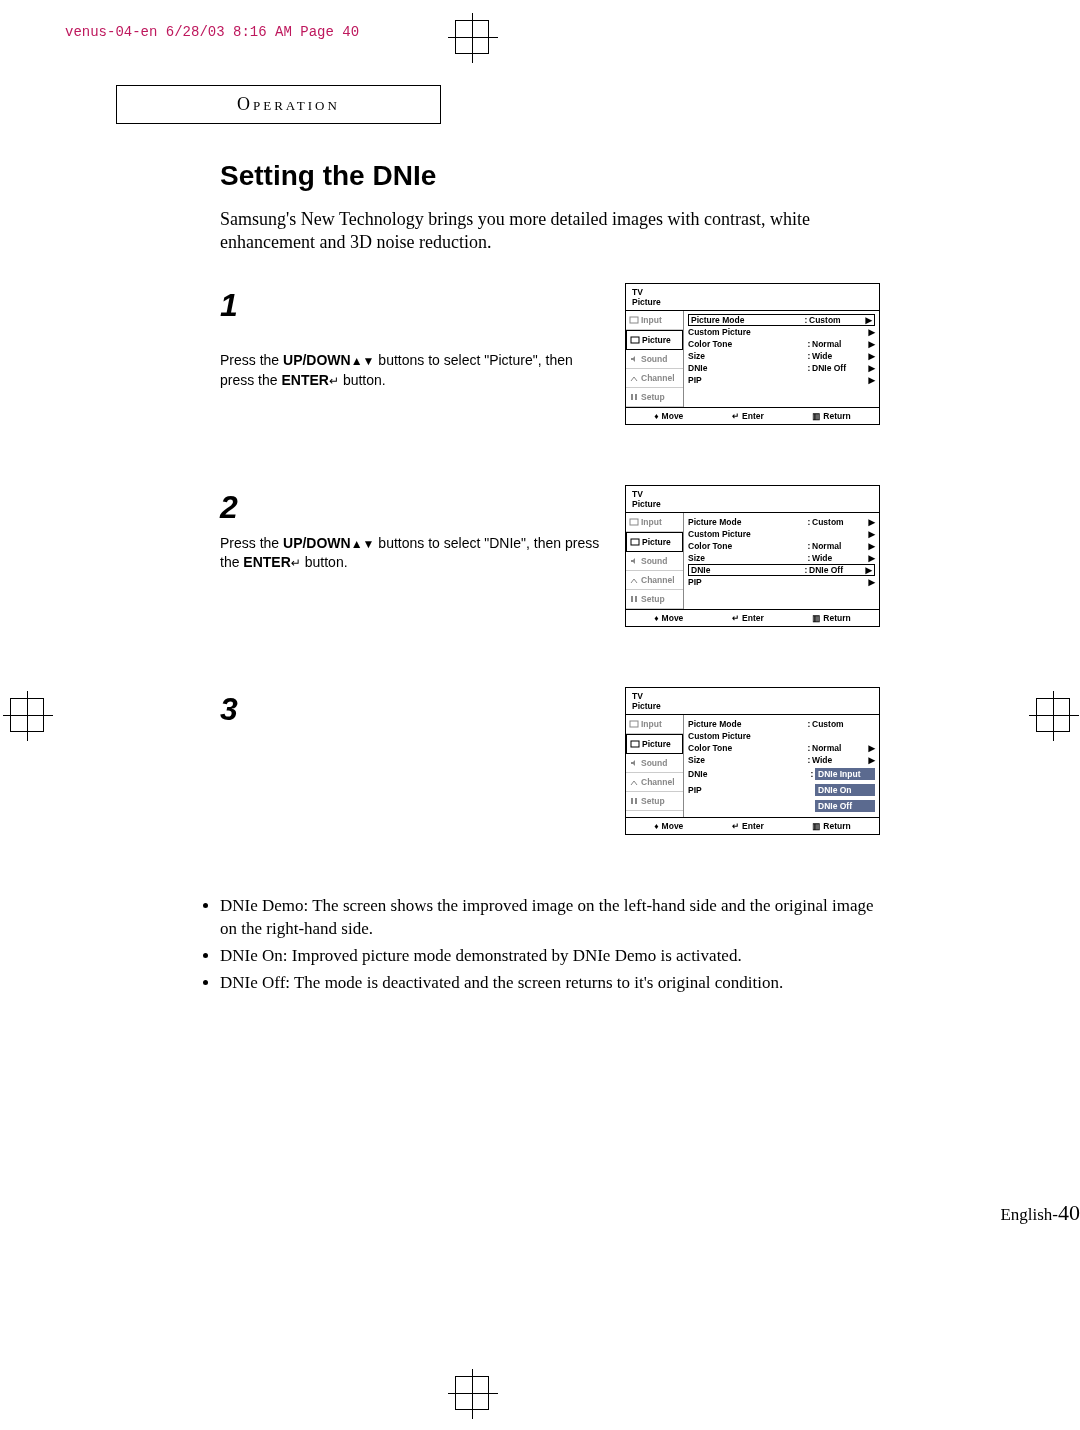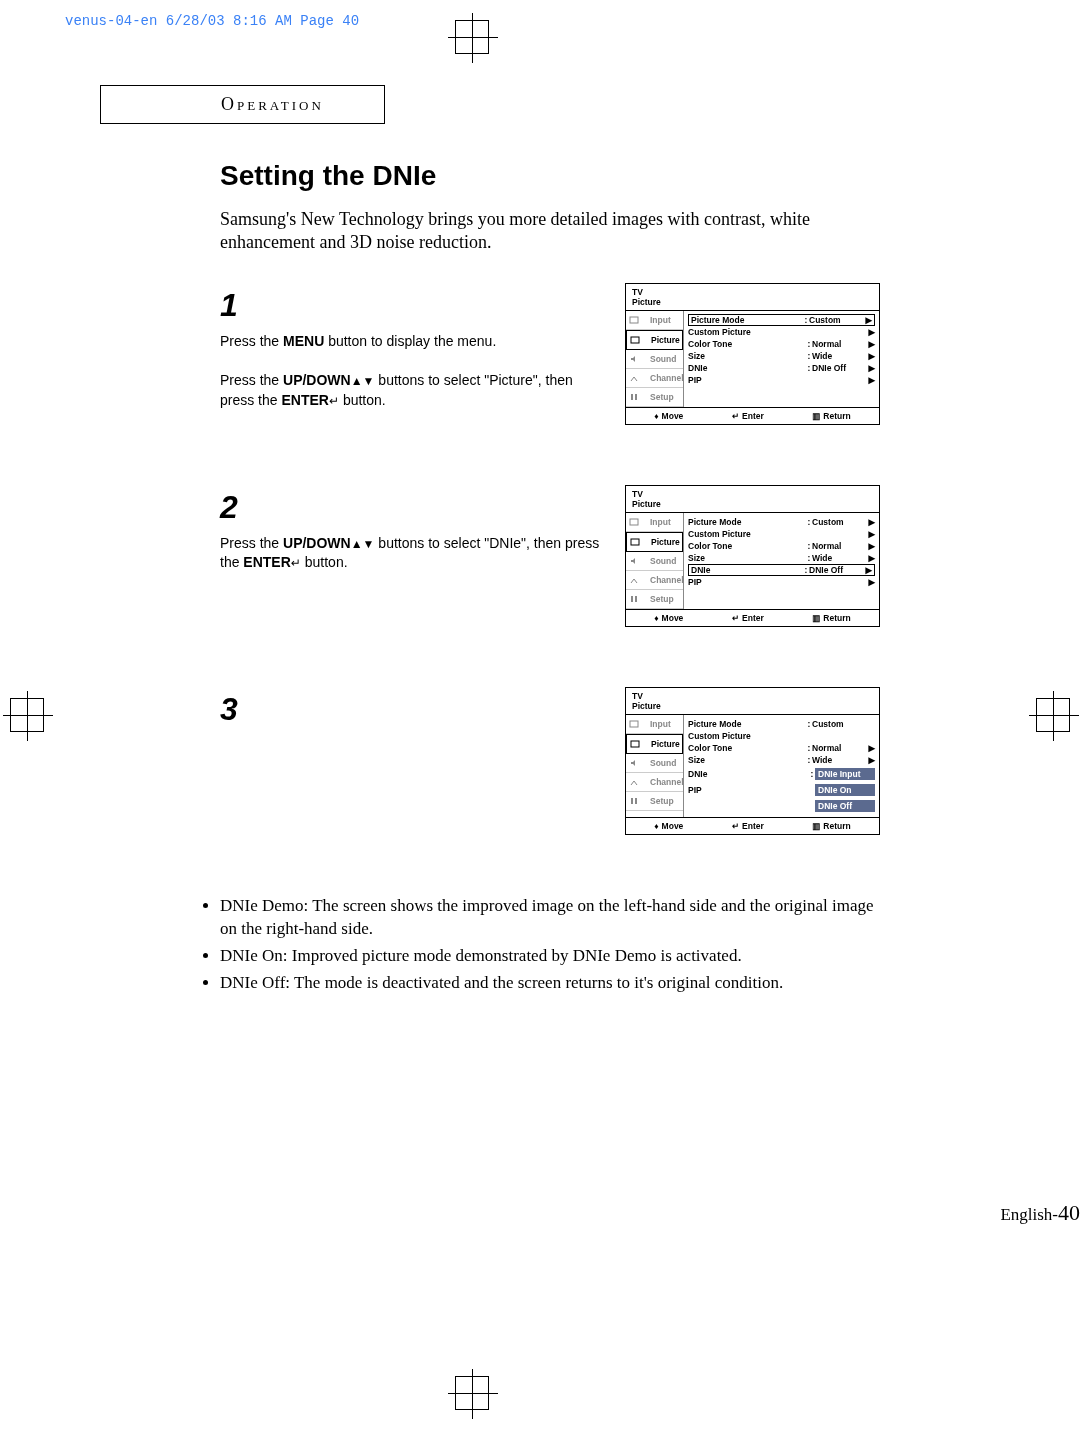--- a/index.html
+++ b/index.html
@@ -13,11 +13,11 @@
   }
   .print-header {
     position: absolute;
-    top: 13px;
+    top: 24px;
     left: 65px;
     font-family: "Courier New", monospace;
     font-size: 14px;
-    color: #3b82f6;
+    color: #be185d;
   }
   .regmark-top, .regmark-bottom, .regmark-left, .regmark-right {
     position: absolute;

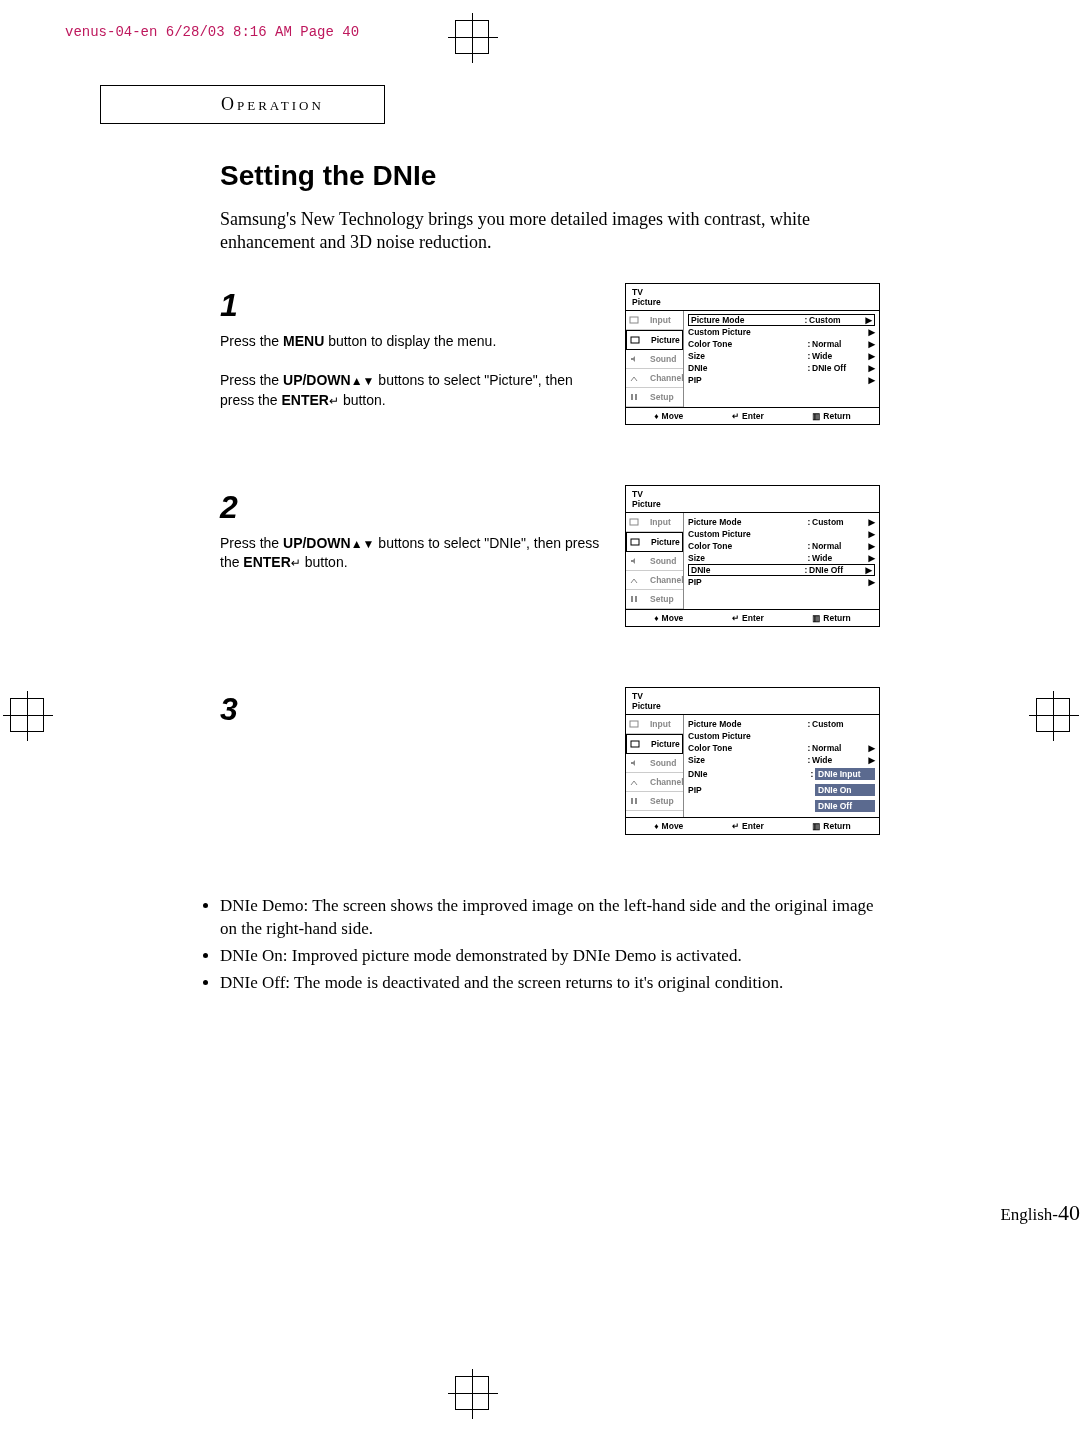--- a/index.html
+++ b/index.html
@@ -43,9 +43,9 @@
   .section-box {
     position: absolute;
     top: 85px;
-    left: 100px;
+    left: 116px;
     border: 1px solid #000;
-    padding: 8px 60px 8px 120px;
+    padding: 8px 100px 8px 120px;
     font-family: "Times New Roman", serif;
     font-size: 18px;
     letter-spacing: 3px;

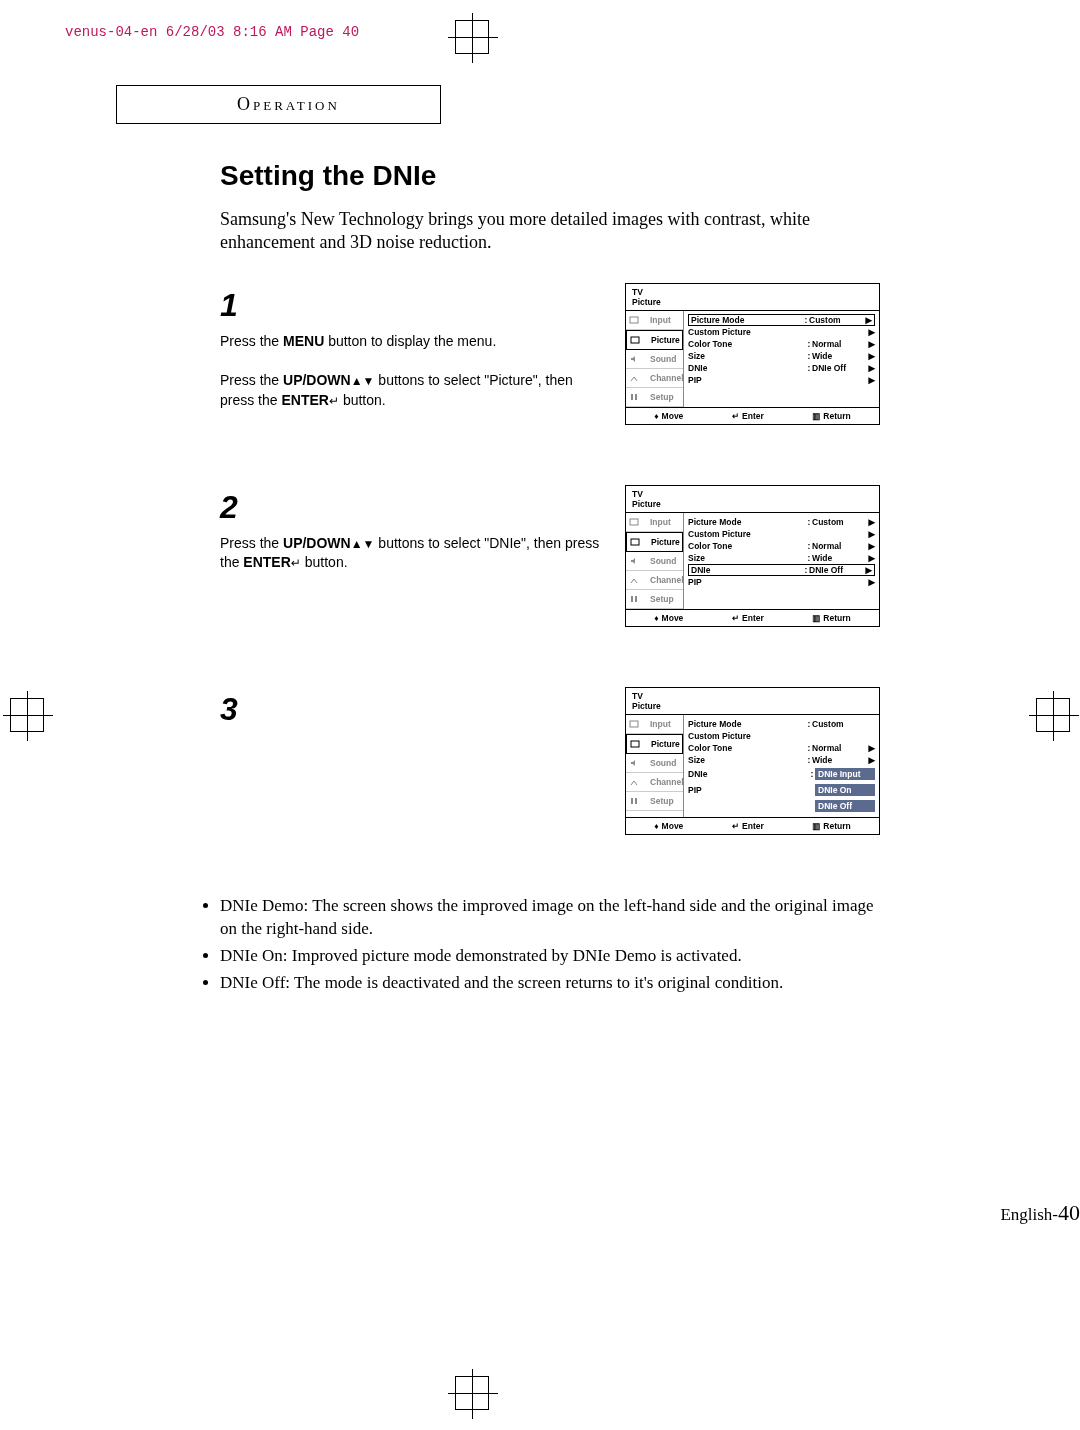--- a/index.html
+++ b/index.html
@@ -104,7 +104,7 @@
   }
   .osd-body { display: flex; }
   .osd-side { width: 58px; border-right: 1px solid #888; }
-  .osd-side .tab { padding: 4px 3px; border-bottom: 1px solid #ccc; display:flex; align-items:center; gap:11px; color:#888; }
+  .osd-side .tab { padding: 4px 3px; border-bottom: 1px solid #ccc; display:flex; align-items:center; gap:2px; color:#888; }
   .osd-side .tab.active { background:#fff; color:#000; border:1px solid #000; }
   .osd-side .tab svg { width:10px; height:10px; flex-shrink:0; }
   .osd-main { flex:1; padding:3px 4px; }

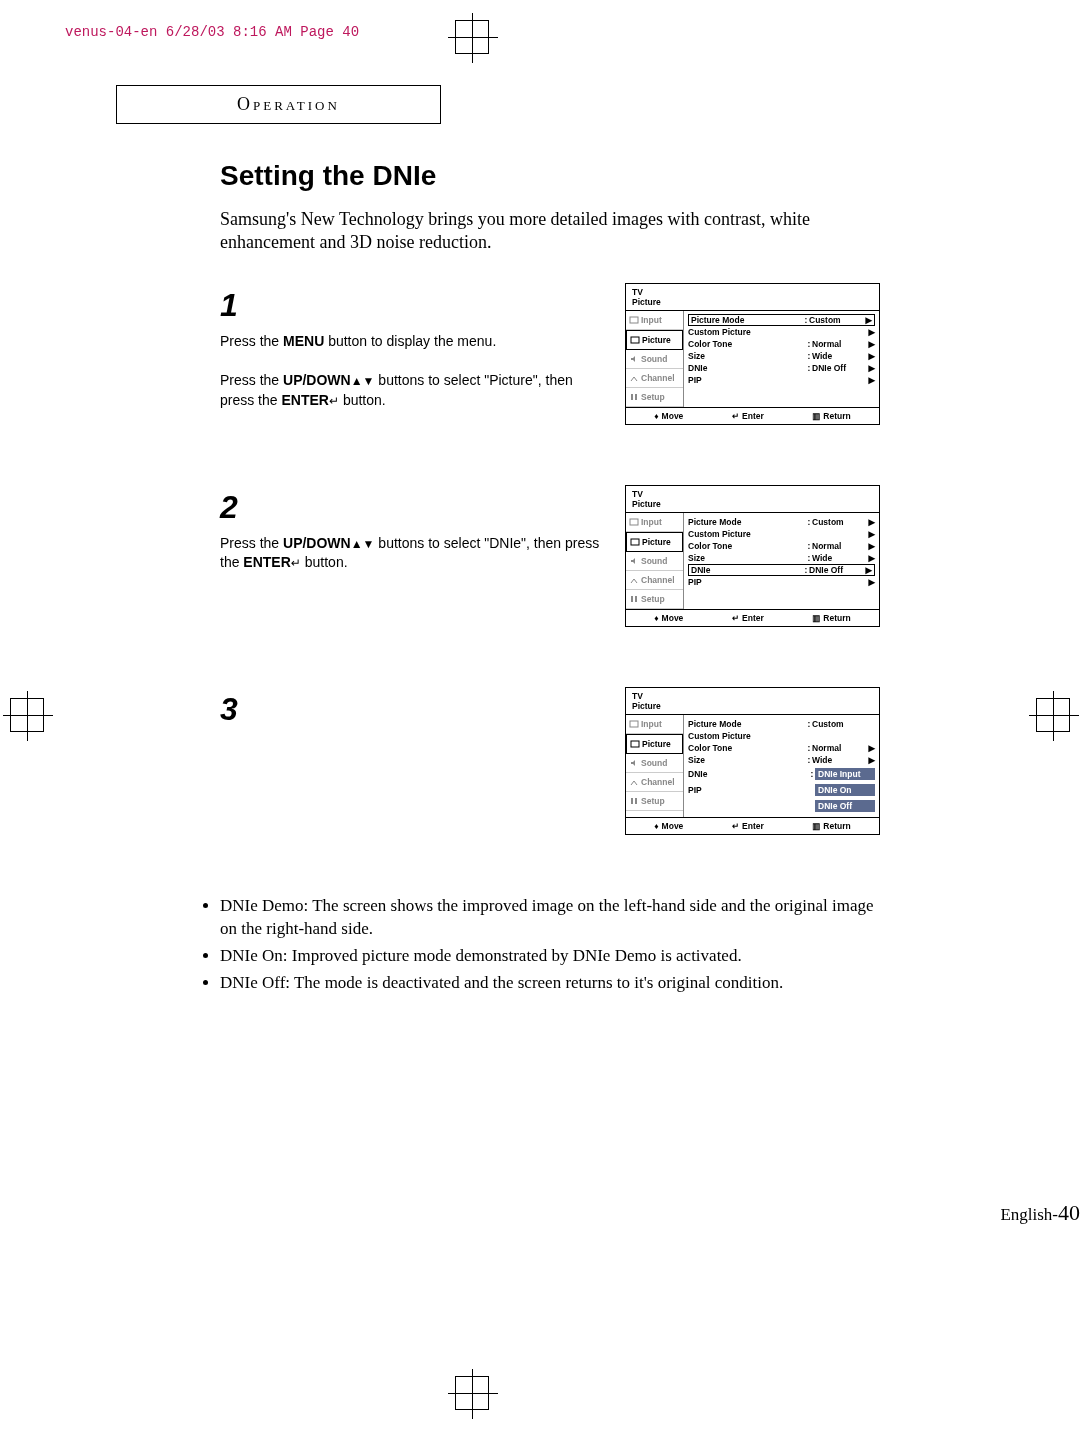--- a/index.html
+++ b/index.html
@@ -157,9 +157,7 @@
   <div class="step">
     <div class="step-text">
       <div class="step-num">1</div>
-      <p>
-        <span>Press the </span><b>MENU</b><span> button to display the menu.</span>
-      </p><br>
+      <br>
       <p>
         <span>Press the </span><b>UP/DOWN</b><span class="arrow">▲▼</span><span> buttons to select "Picture", then press the </span><b>ENTER</b><span class="arrow">↵</span><span> button.</span>
       </p>

